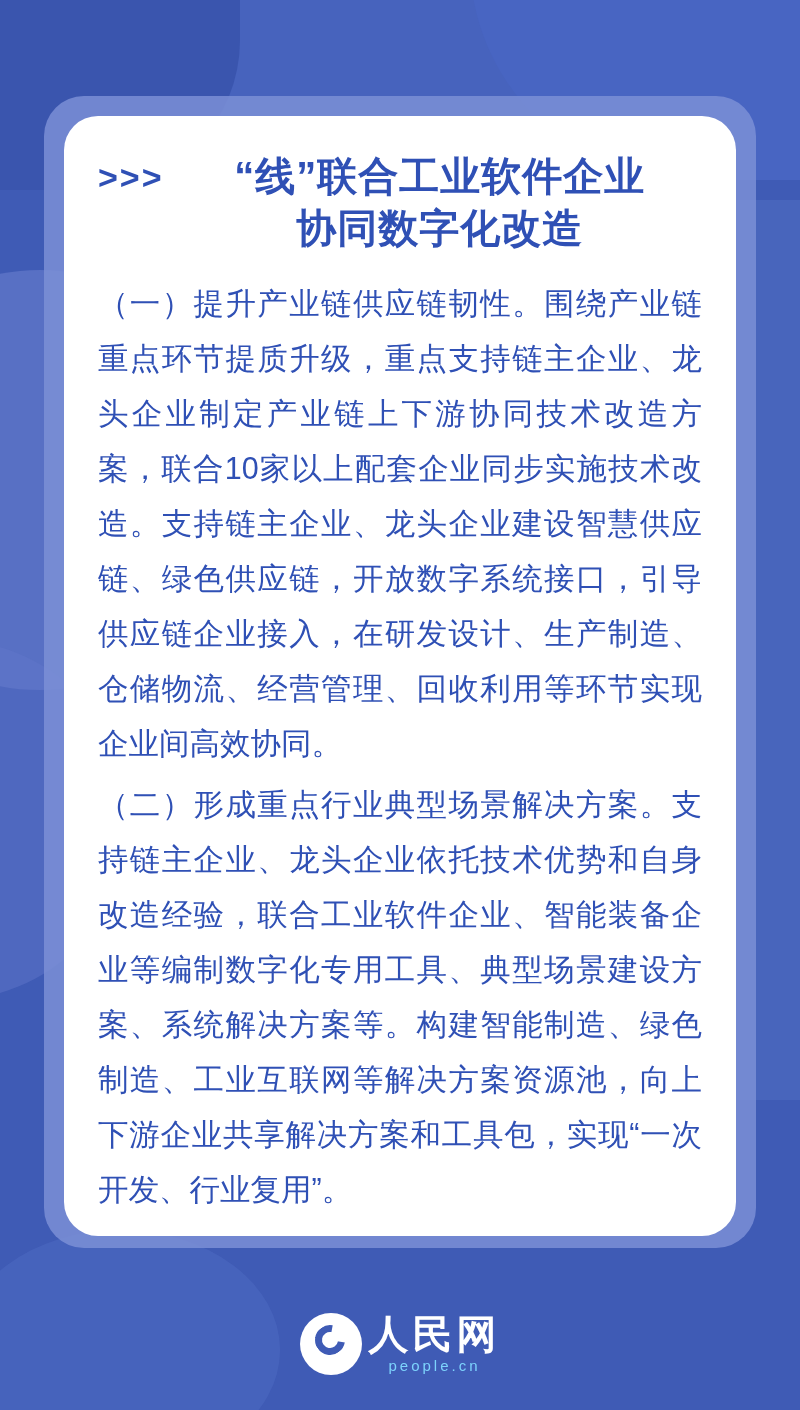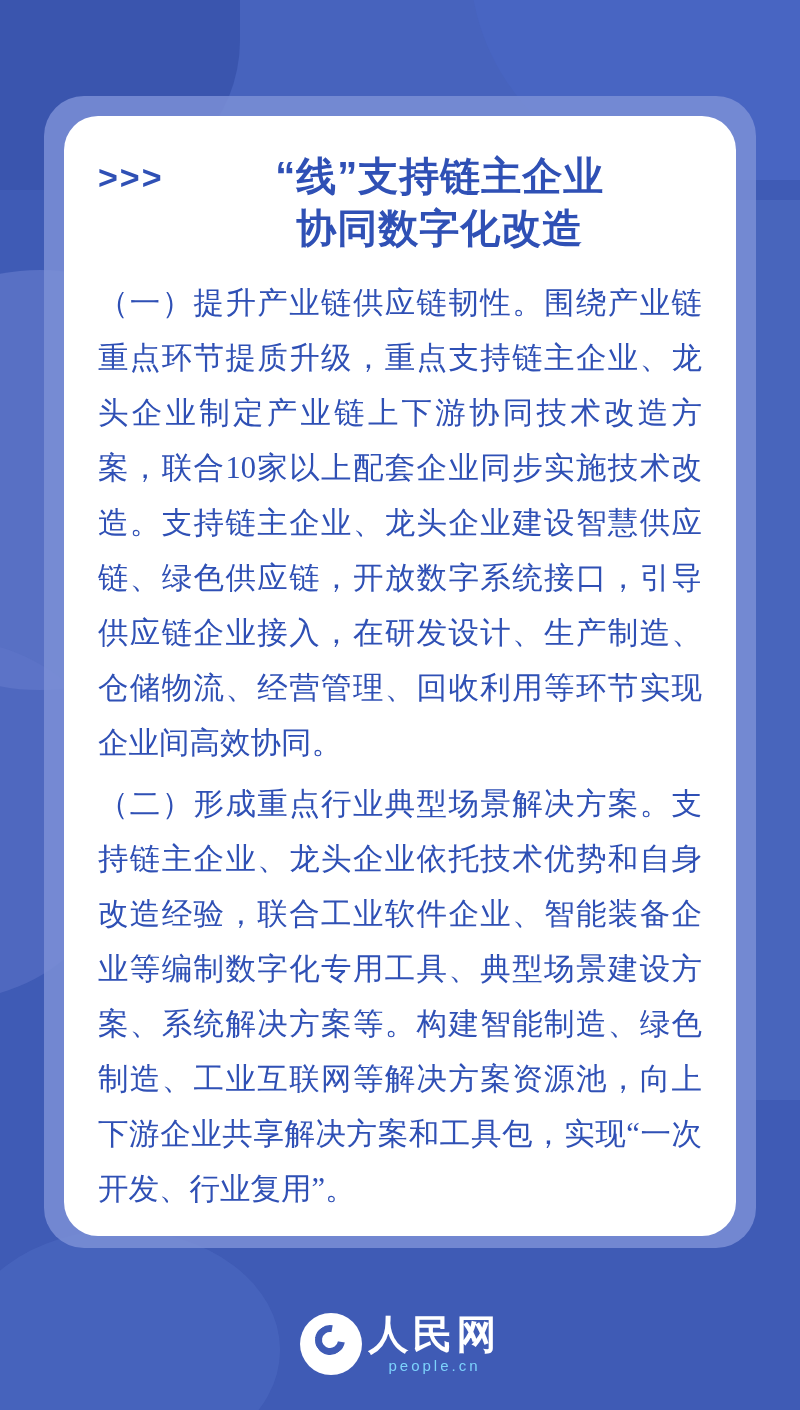--- a/index.html
+++ b/index.html
@@ -239,7 +239,7 @@
   <div class="heading-row">
     <div class="arrows">&gt;&gt;&gt;</div>
     <div class="title">
-      <span class="title-line">“线”支持链主企业</span>
+      <span class="title-line">“线”联合工业软件企业</span>
       <span class="title-line second">协同数字化改造</span>
     </div>
   </div>

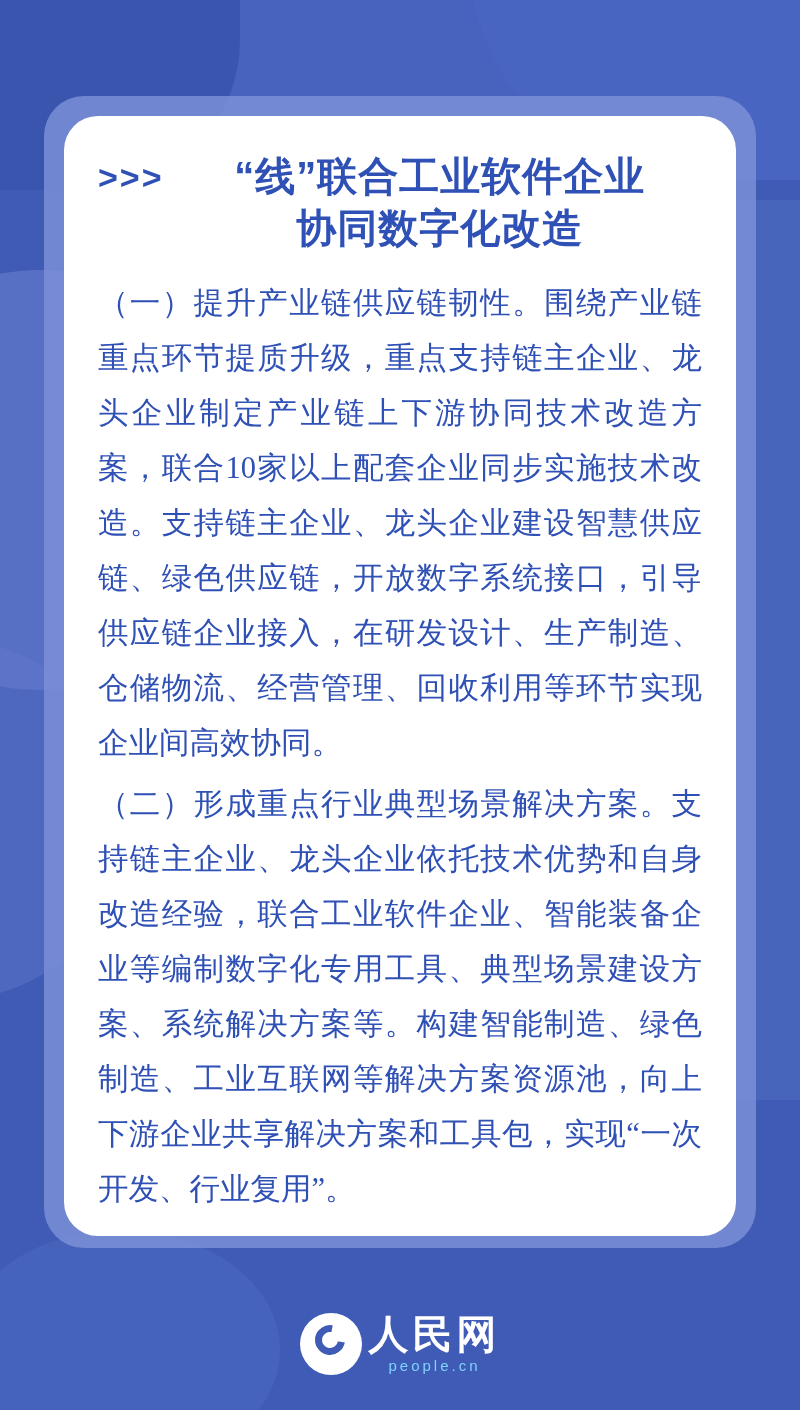--- a/index.html
+++ b/index.html
@@ -163,7 +163,7 @@
     text-justify: inter-ideograph;
     letter-spacing: 0px;
     margin: 0 0 6px 0;
-    font-family: Liberation Serif, serif;
+    font-family: Liberation Sans, sans-serif;
   }
 
   

